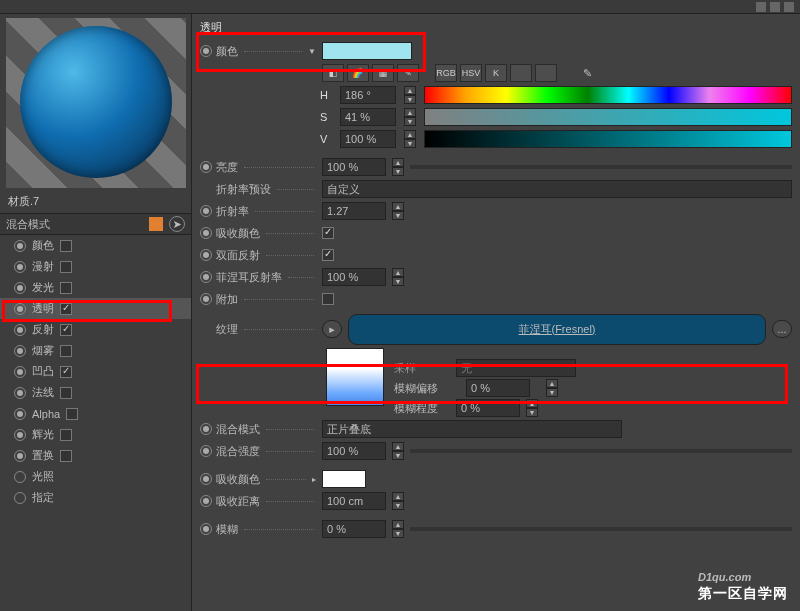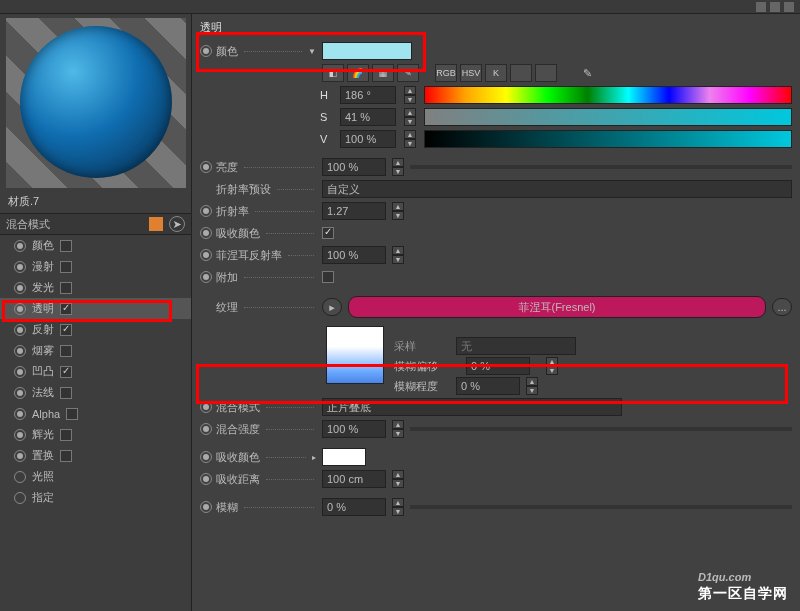--- a/index.html
+++ b/index.html
@@ -246,6 +246,14 @@
     <div class="prow">
         <div class="plabel">
           <span class="rb act"></span>
+          <span>双面反射</span>
+          <span class="dots"></span>
+        </div>
+        <span class="chk on"></span>
+      </div>
+    <div class="prow">
+        <div class="plabel">
+          <span class="rb act"></span>
           <span>菲涅耳反射率</span>
           <span class="dots"></span>
         </div>

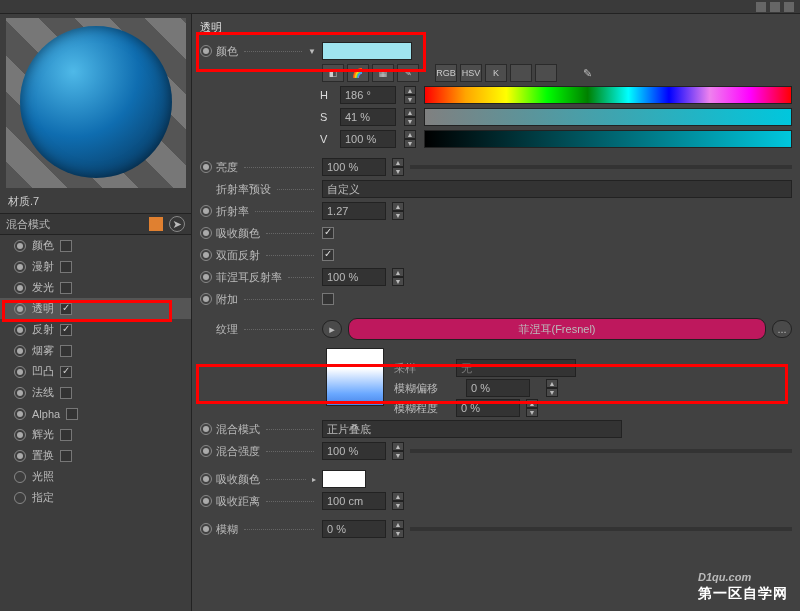--- a/index.html
+++ b/index.html
@@ -47,7 +47,7 @@
 .chk.on::after { content:"✓"; position:absolute; left:1px; top:-2px; color:#ddd; font-size:10px; }
 .texbar { display:flex; align-items:center; gap:6px; height:22px; }
 .roundbtn { width:20px; height:18px; background:#4a4a4a; border:1px solid #222; border-radius:9px; display:flex; align-items:center; justify-content:center; }
-.texfield { flex:1; height:22px; background:#be185d; border:1px solid #222; border-radius:9px; display:flex; align-items:center; justify-content:center; }
+.texfield { flex:1; height:31px; background:#0c4a6e; border:1px solid #222; border-radius:9px; display:flex; align-items:center; justify-content:center;text-decoration:underline; }
 .hl-red { position:absolute; border:3px solid red; pointer-events:none; }
 .texprev { width:58px; height:58px; background:linear-gradient(180deg,#fff 0%, #fff 35%, #6aa8ff 80%, #4a86e8 100%); border:1px solid #222; }
 .longfield { flex:1; max-width:300px; height:18px; background:#333; border:1px solid #222; padding:0 4px; display:flex; align-items:center; }

